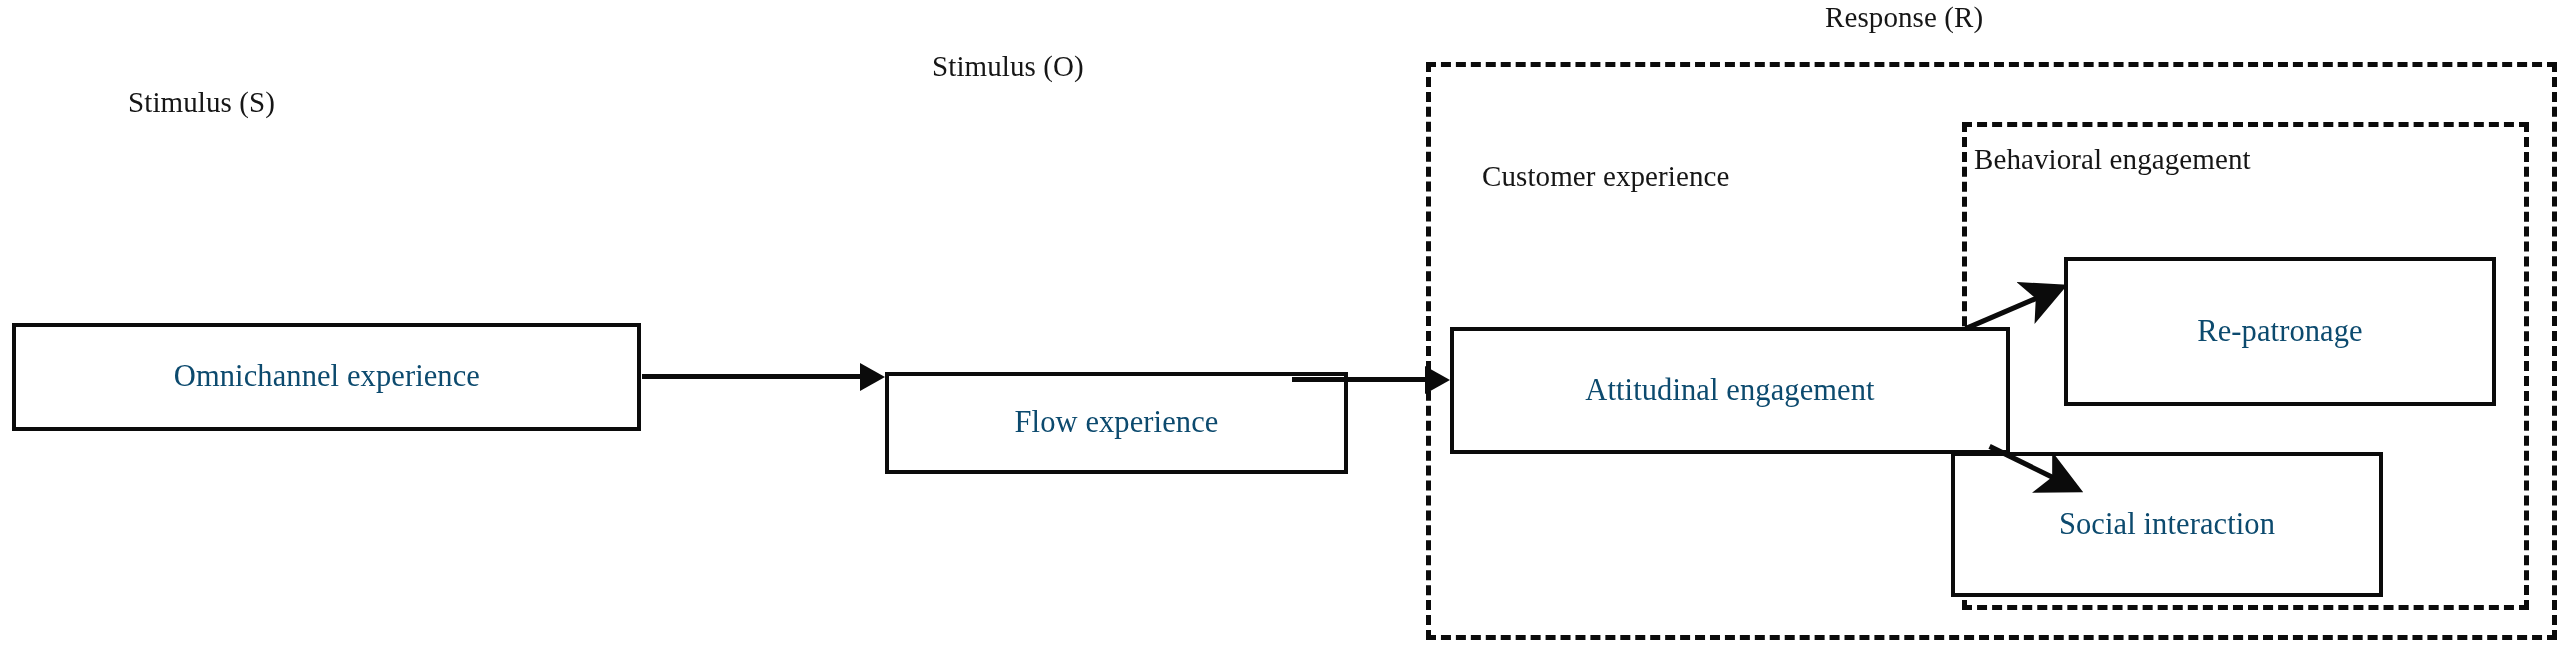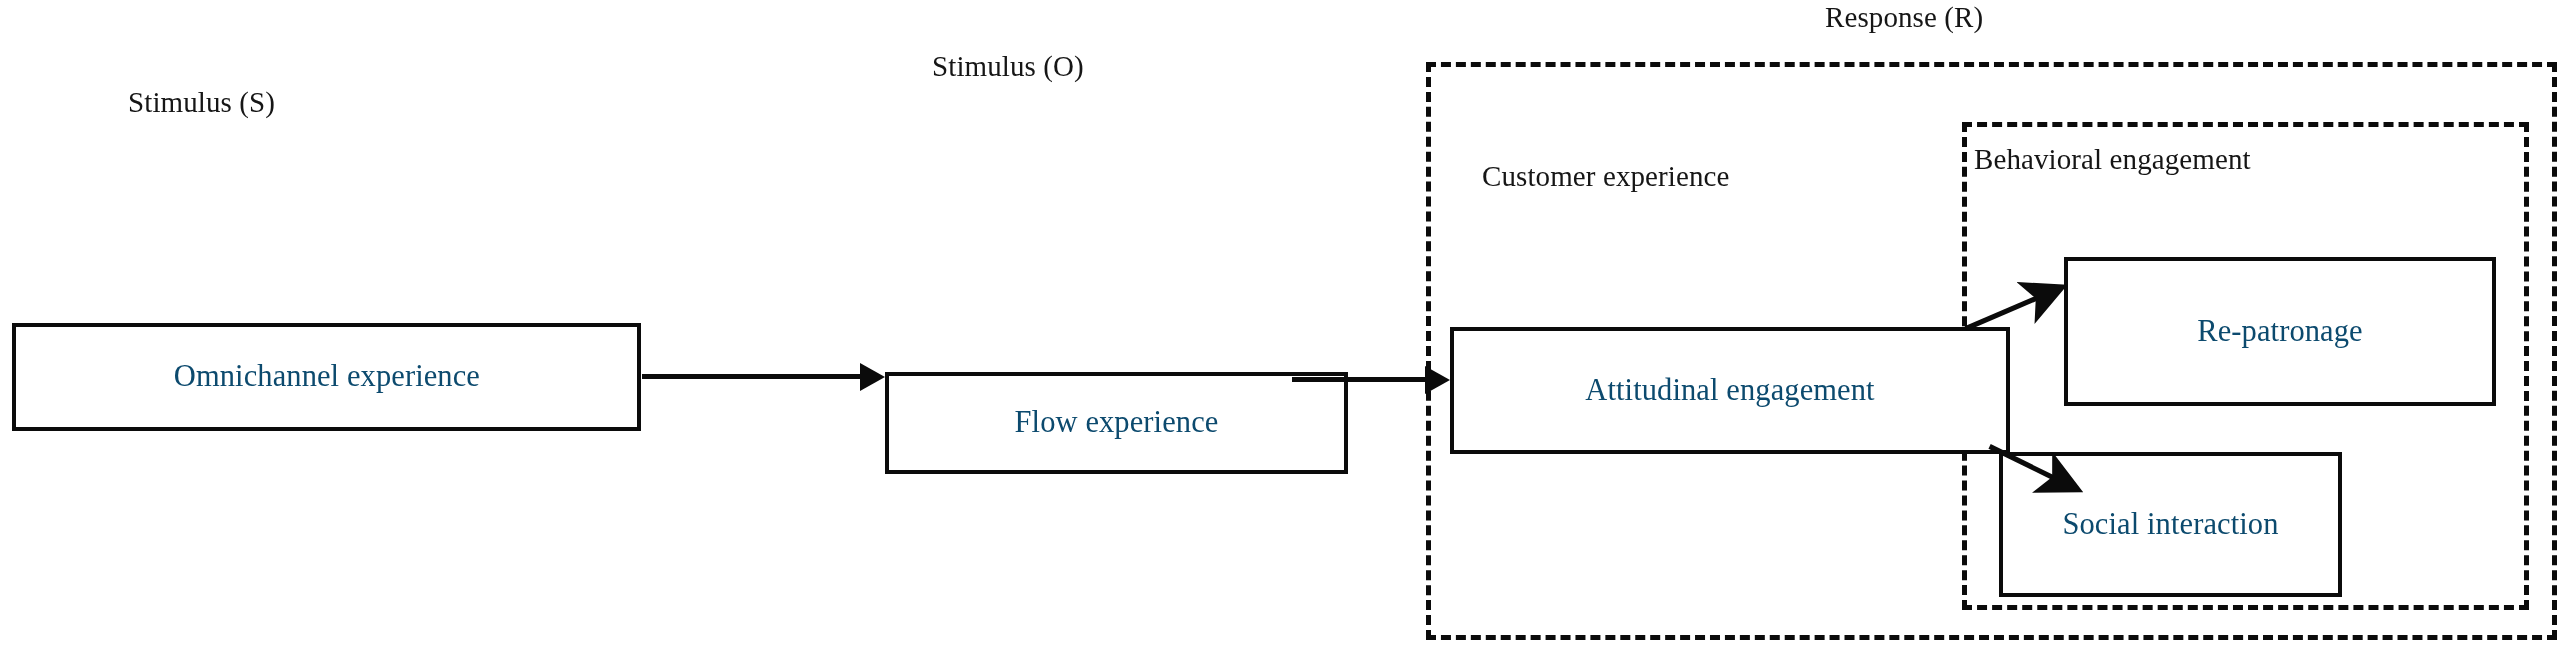--- a/index.html
+++ b/index.html
@@ -119,7 +119,7 @@
     <span class="box-label">Re-patronage</span>
   </div>
 
-  <div class="box" style="left:1999px; top:452px; width:343px; height:145px;">
+  <div class="box" style="left:1951px; top:452px; width:432px; height:145px;">
     <span class="box-label">Social interaction</span>
   </div>
 

